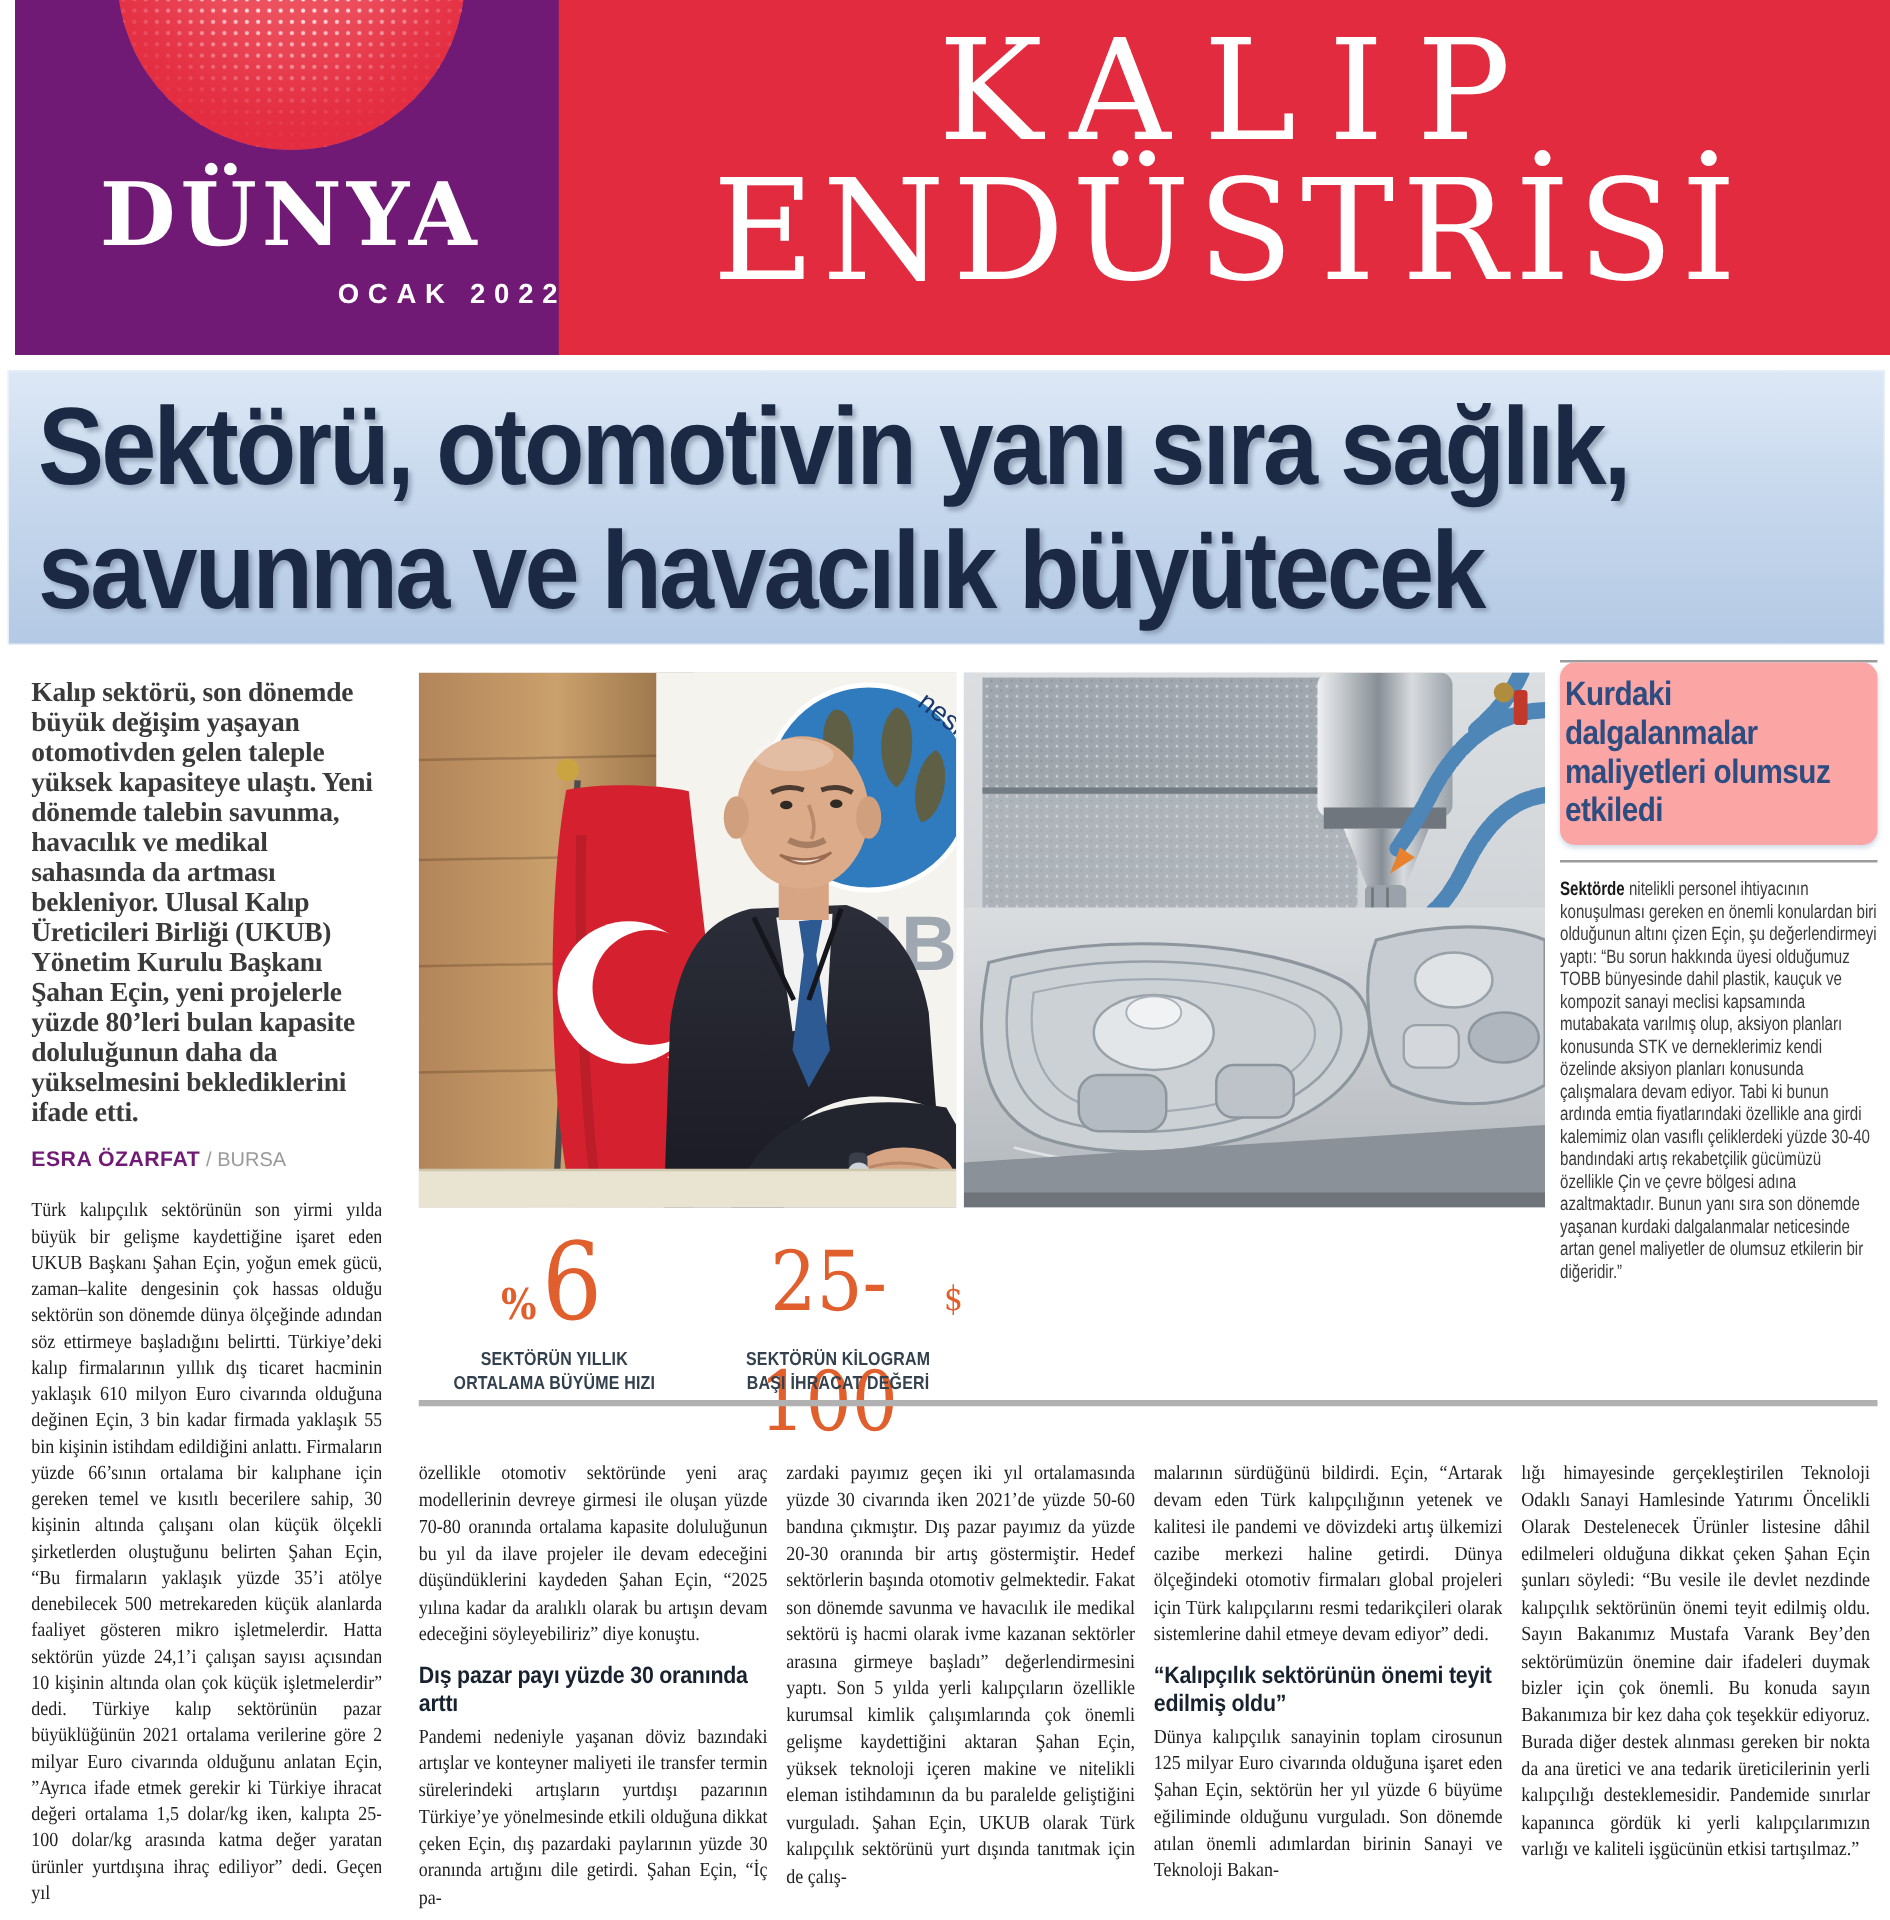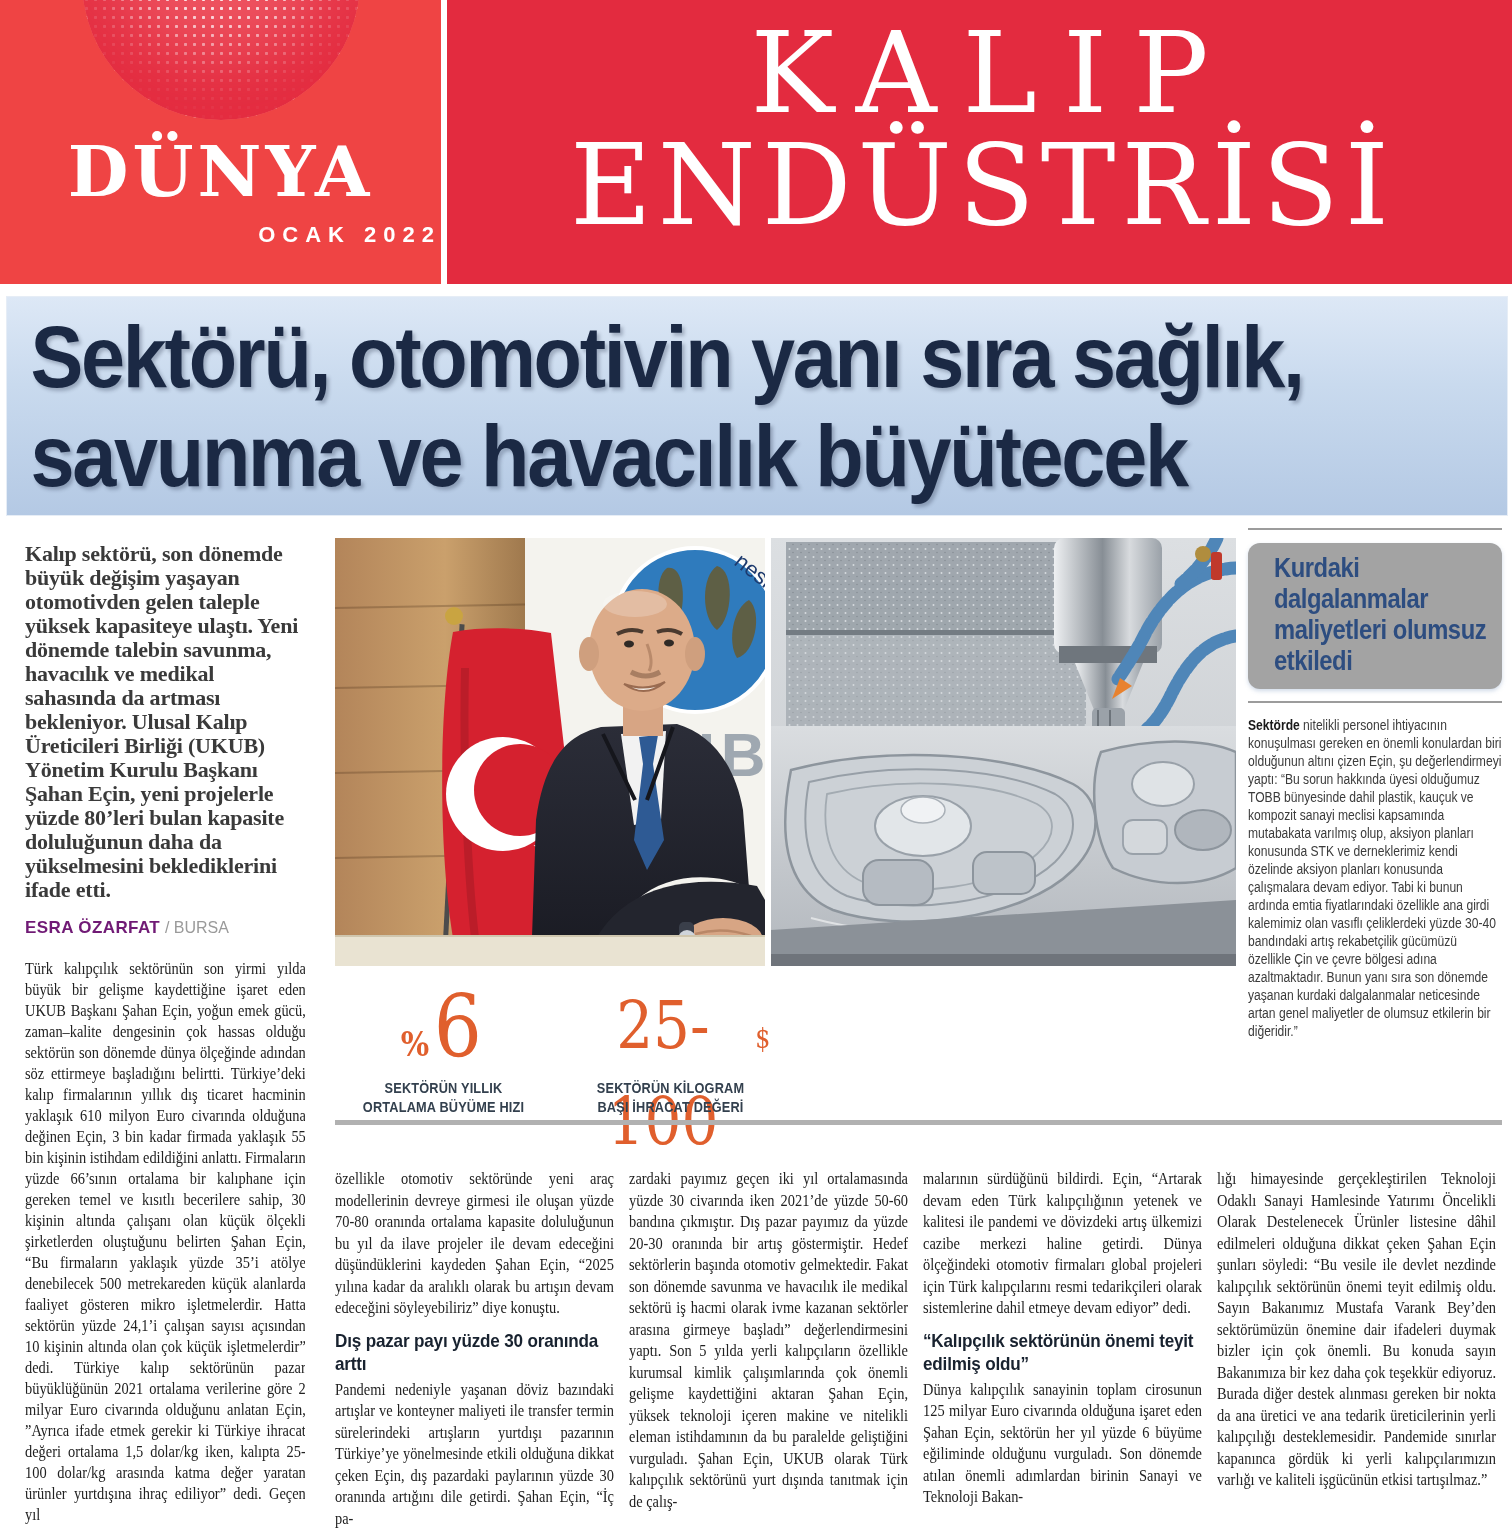--- a/index.html
+++ b/index.html
@@ -7,7 +7,7 @@
         font-family:"Liberation Serif",serif;-webkit-font-smoothing:antialiased;}
 
   
-  .brandbox{position:absolute;left:0;top:0;width:441px;height:284px;background:#ef4444;overflow:hidden;}
+  .brandbox{position:absolute;left:12px;top:0;width:441px;height:284px;background:#701a75;overflow:hidden;}
   .globe{position:absolute;left:82px;top:-158px;width:278px;height:278px;border-radius:50%;
          background-color:#ee5562;
          background-image:radial-gradient(rgba(255,255,255,.95) 1.3px, rgba(255,255,255,0) 2px);

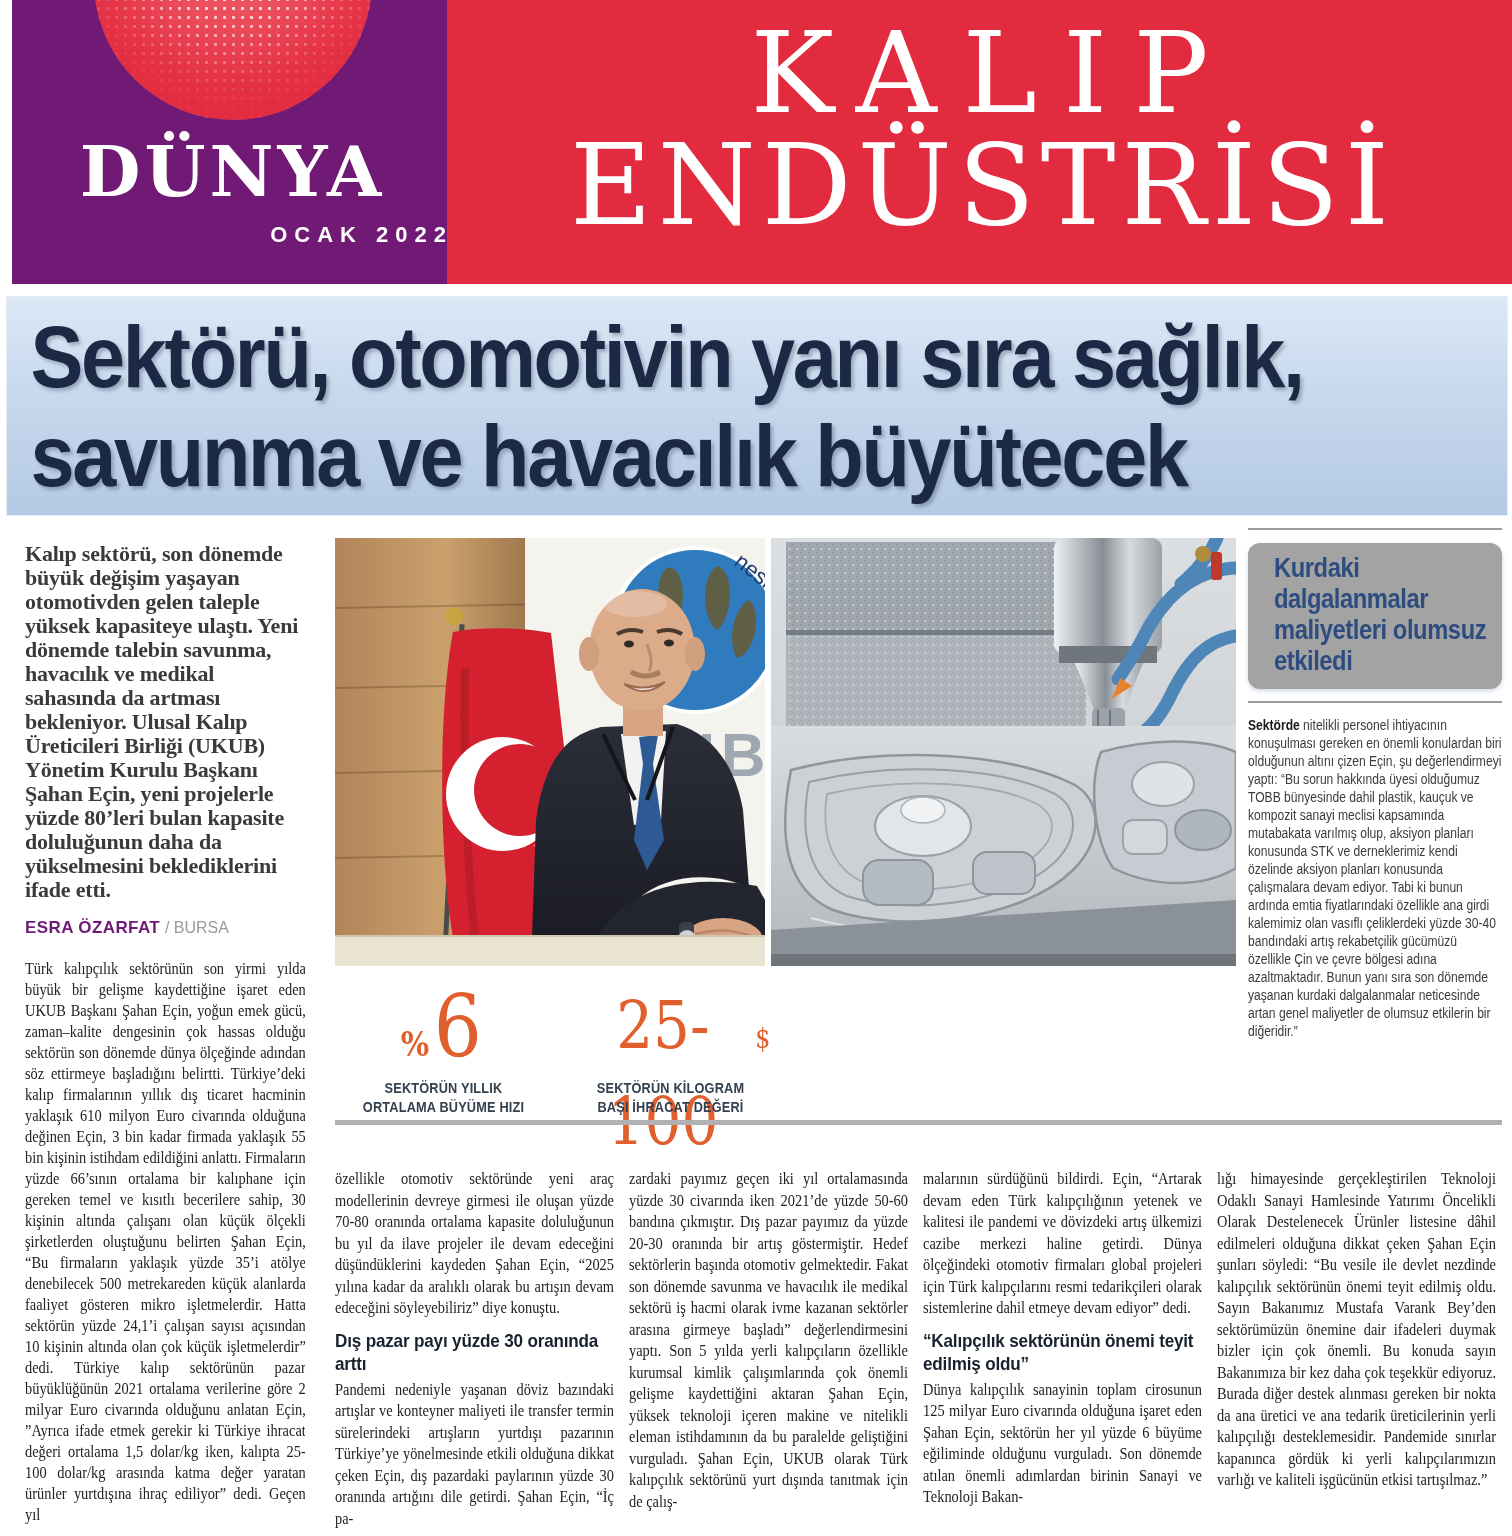--- a/index.html
+++ b/index.html
@@ -51,7 +51,7 @@
   
   .sidebar{position:absolute;left:1248px;top:528px;width:254px;}
   .side-rule{height:2px;background:#9c9c9c;}
-  .side-box{margin-top:13px;background:#a3a3a3;border-radius:12px;padding:10px 12px 12px 26px;
+  .side-box{background:#fca5a5;border-radius:12px;padding:10px 12px 12px 4px;
             box-shadow:0 2px 4px rgba(120,150,190,.35);}
   .side-box h2{margin:0;font-family:"Liberation Sans",sans-serif;font-weight:bold;color:#2d4d80;
             font-size:27px;line-height:31px;letter-spacing:-.5px;transform:scaleX(.88);transform-origin:left top;width:114%;}

